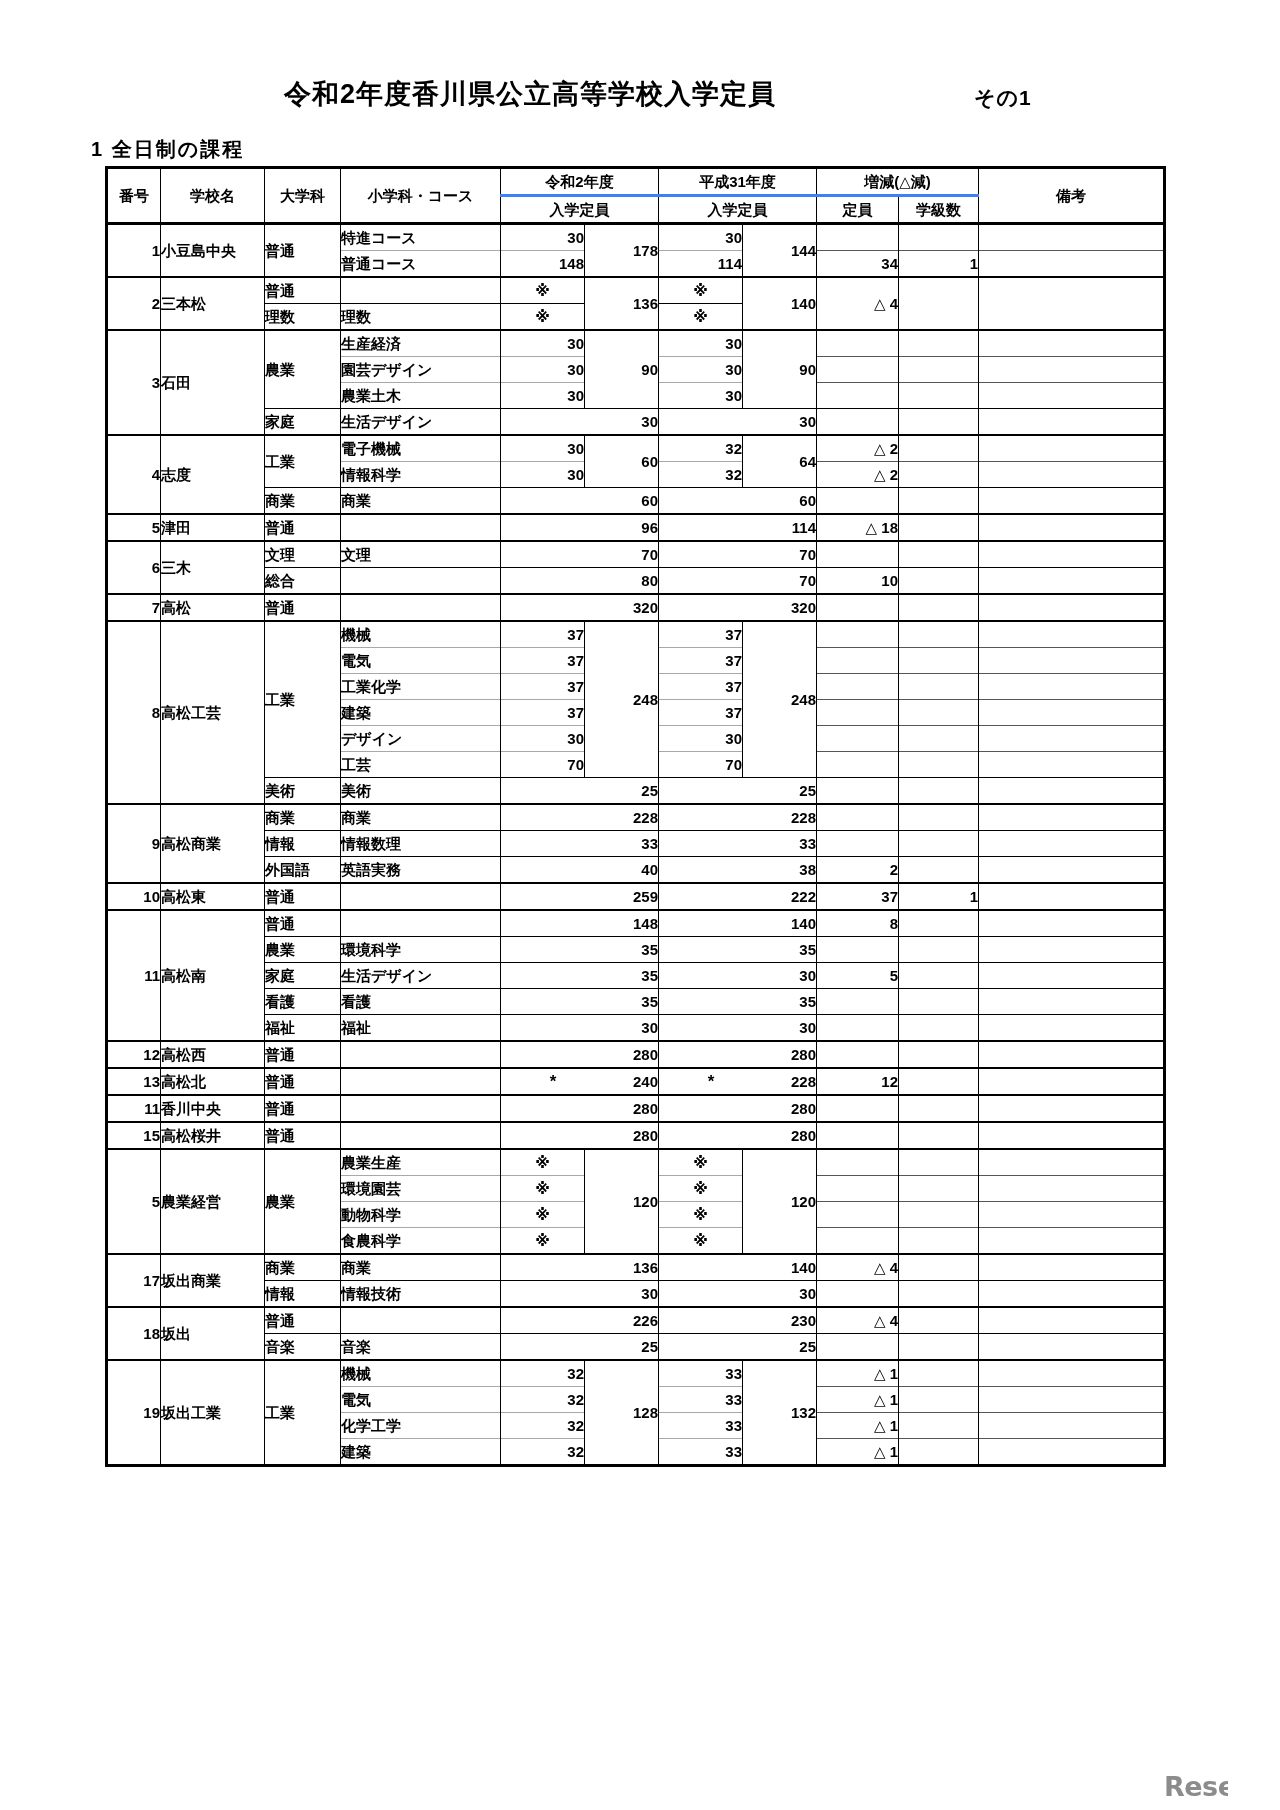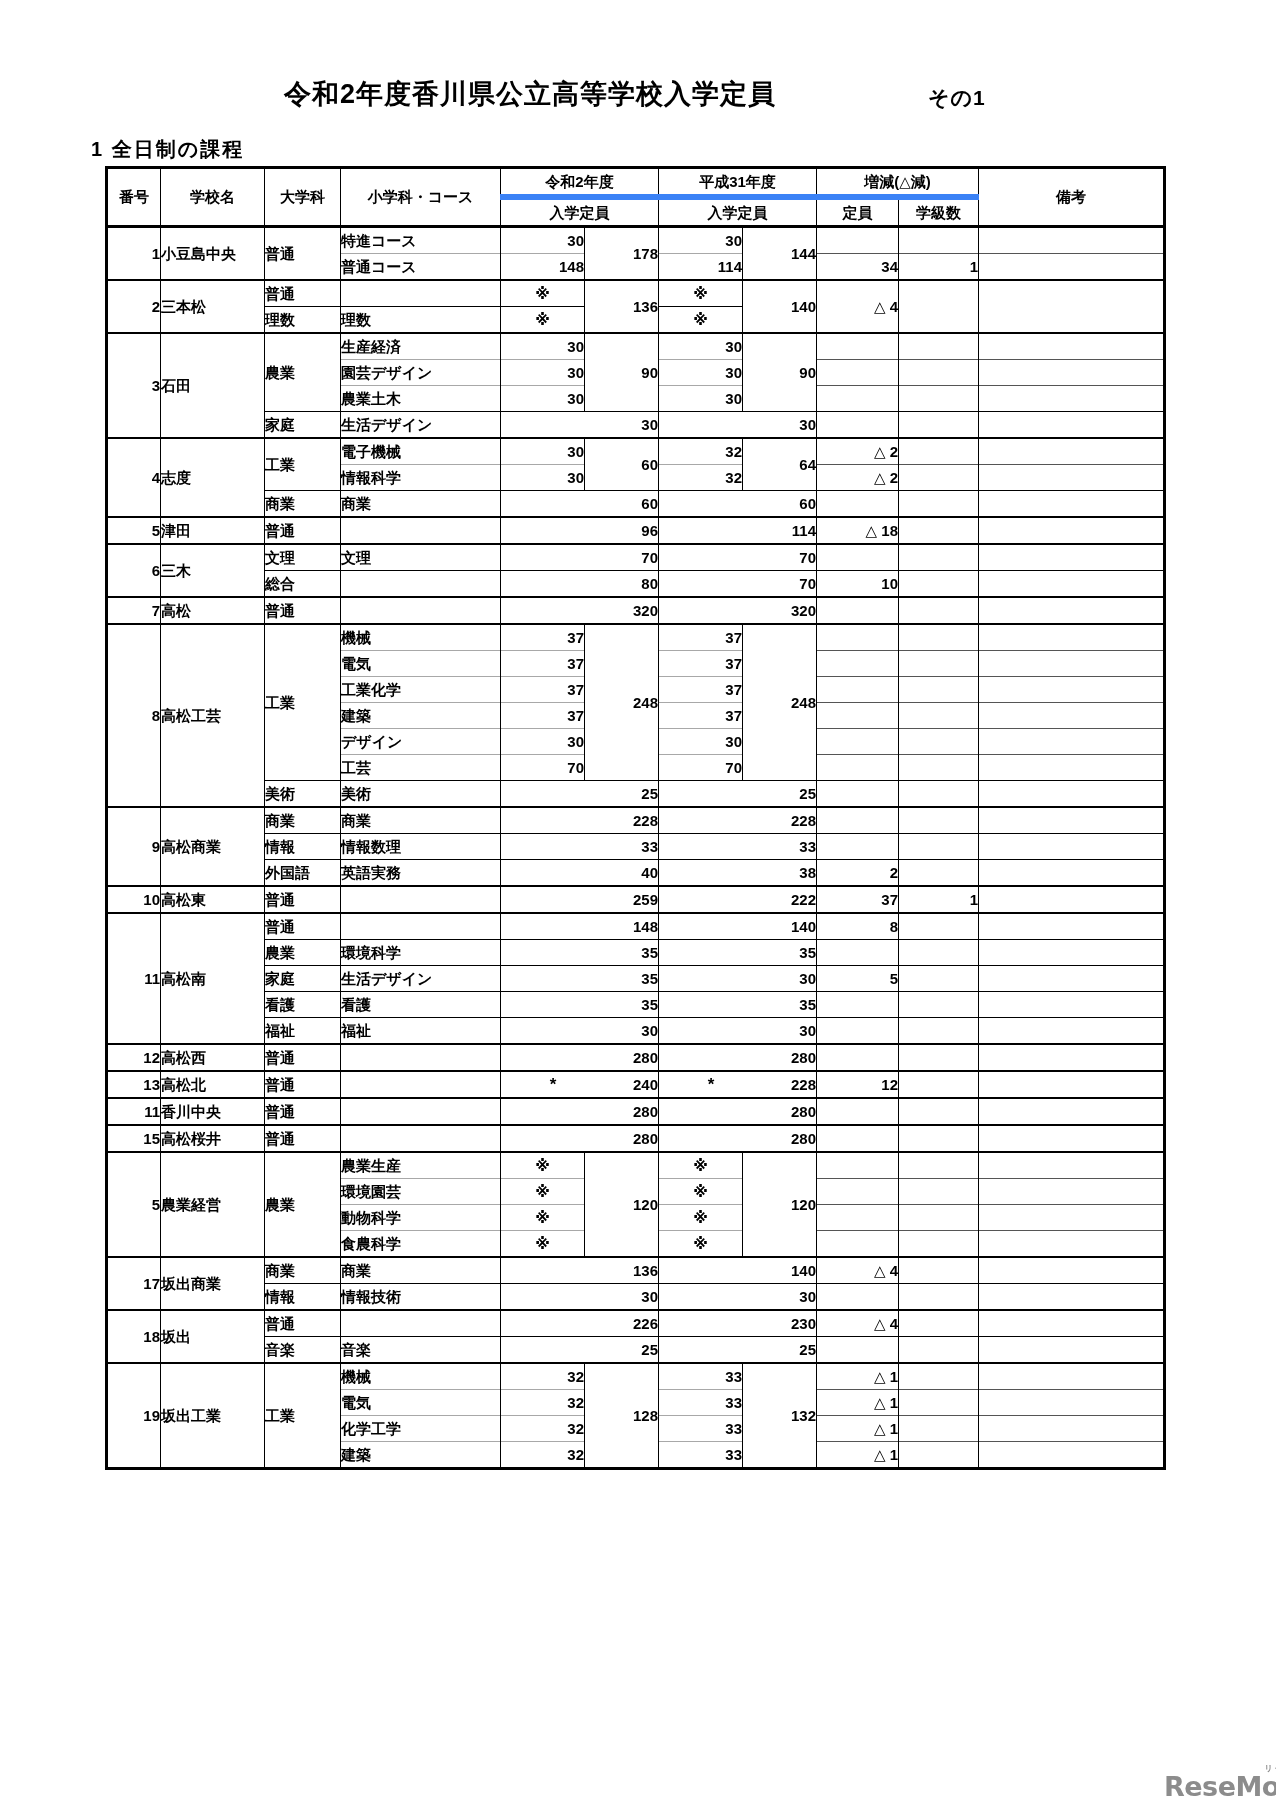--- a/index.html
+++ b/index.html
@@ -4,7 +4,7 @@
 <style>
   html,body{margin:0;padding:0;background:#fff;}
   .page{position:relative;width:1228px;height:1810px;background:#ffffff;overflow:hidden;
-        font-family:"Liberation Sans","DejaVu Sans",sans-serif;color:#000;padding-left:48px;}
+        font-family:"Liberation Sans","DejaVu Sans",sans-serif;color:#000;}
   .doc-title{position:absolute;top:76px;left:0;width:1060px;text-align:center;
              font-size:27px;font-weight:bold;letter-spacing:1px;}
   .page-label{position:absolute;top:84px;left:928px;font-size:21px;font-weight:bold;letter-spacing:1px;}

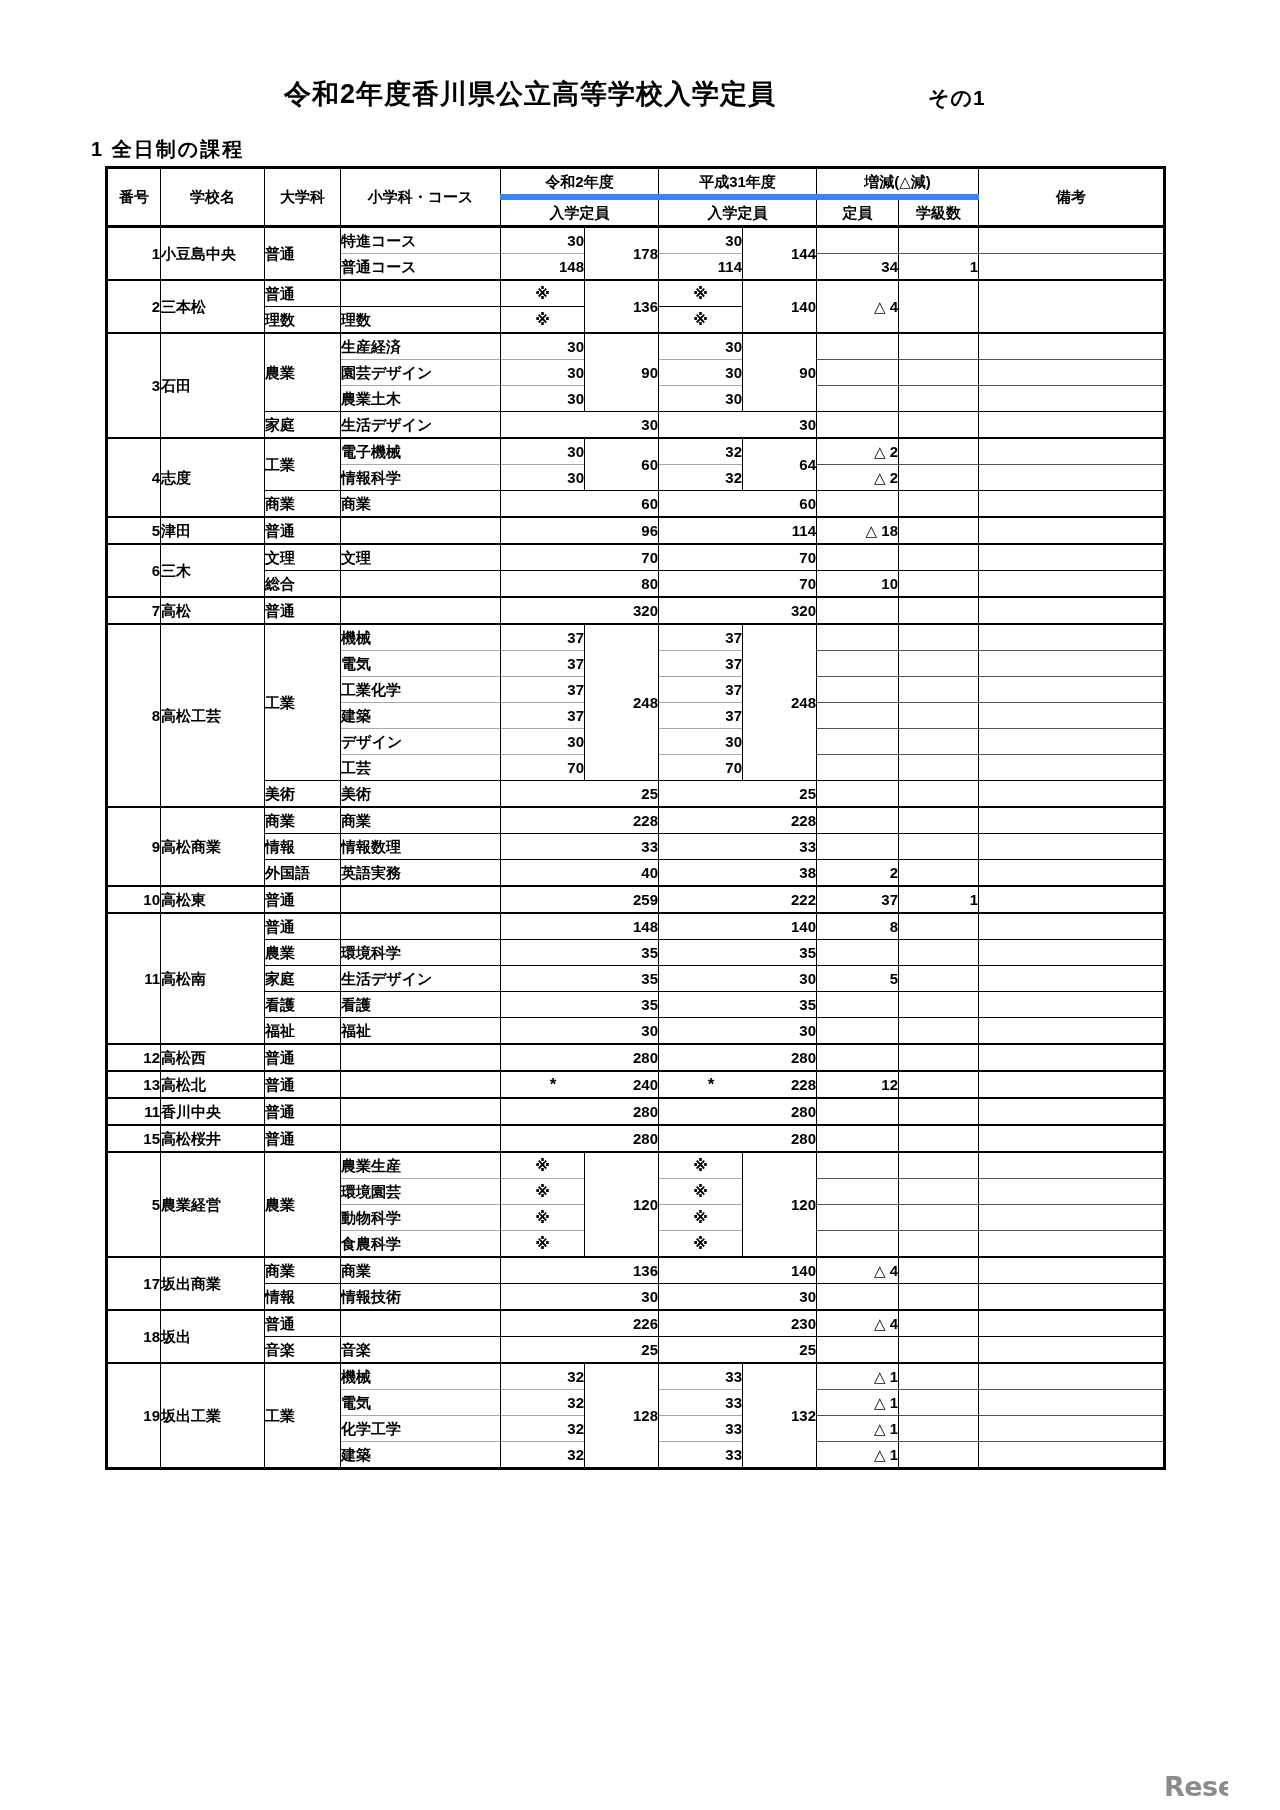--- a/index.html
+++ b/index.html
@@ -7,7 +7,7 @@
         font-family:"Liberation Sans","DejaVu Sans",sans-serif;color:#000;}
   .doc-title{position:absolute;top:76px;left:0;width:1060px;text-align:center;
              font-size:27px;font-weight:bold;letter-spacing:1px;}
-  .page-label{position:absolute;top:84px;left:928px;font-size:21px;font-weight:bold;letter-spacing:1px;}
+  .page-label{position:absolute;top:84px;left:974px;font-size:21px;font-weight:bold;letter-spacing:1px;}
   .section-heading{position:absolute;top:136px;left:91px;font-size:20px;font-weight:bold;letter-spacing:2px;}
 
   table.capacity{position:absolute;top:166px;left:105px;width:1058px;

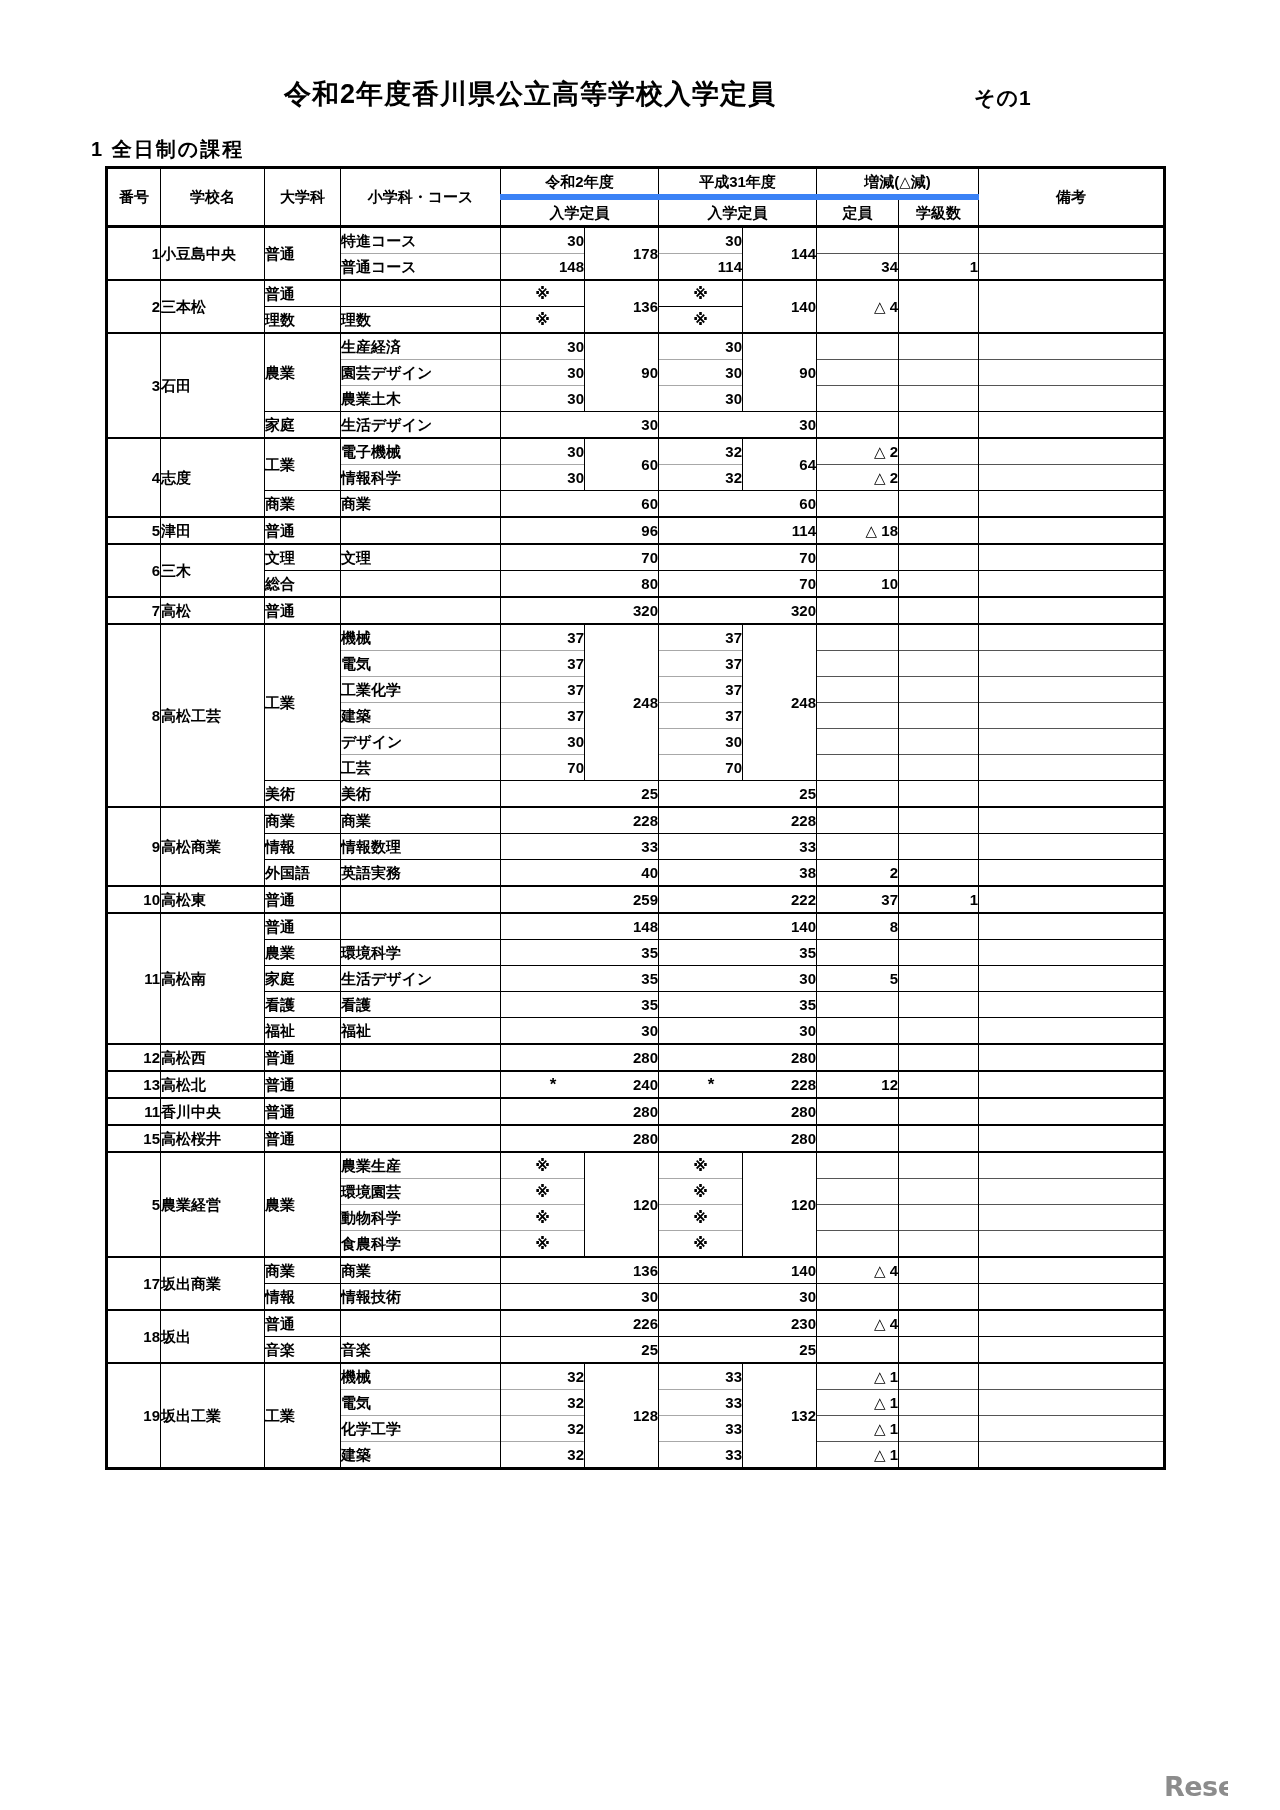--- a/index.html
+++ b/index.html
@@ -16,7 +16,7 @@
                     white-space:nowrap;overflow:hidden;vertical-align:middle;
                     border-left:1px solid #000;}
   thead td{height:26px;text-align:center;}
-  tr.h2 td{border-top:6px solid #3b82f6;}
+  tr.h2 td{border-top:3px solid #3b82f6;}
 
   
   tr.b-f td{border-top:3px solid #000;}

